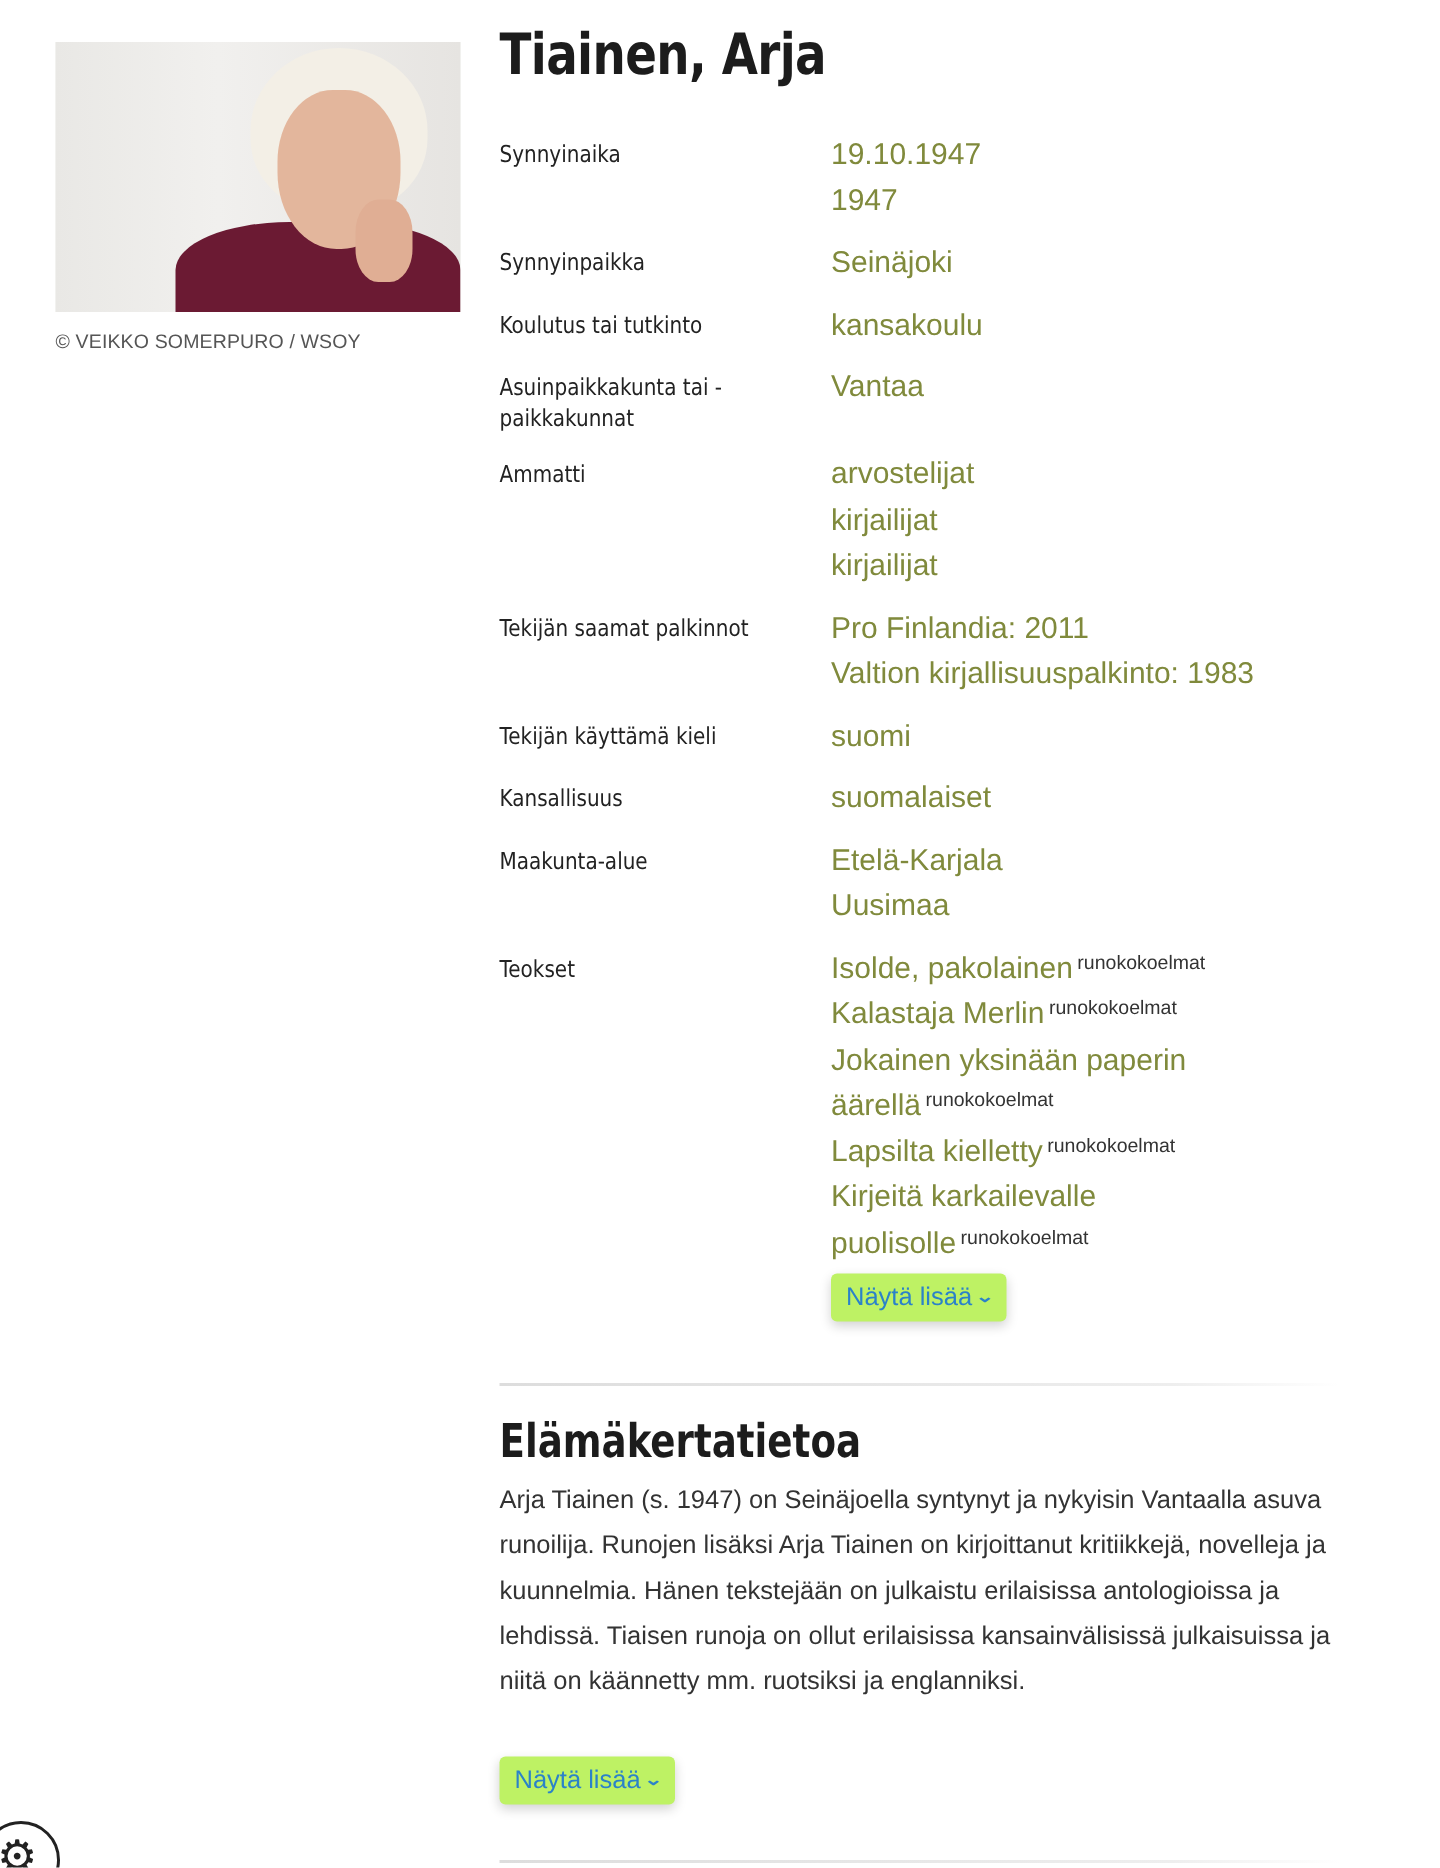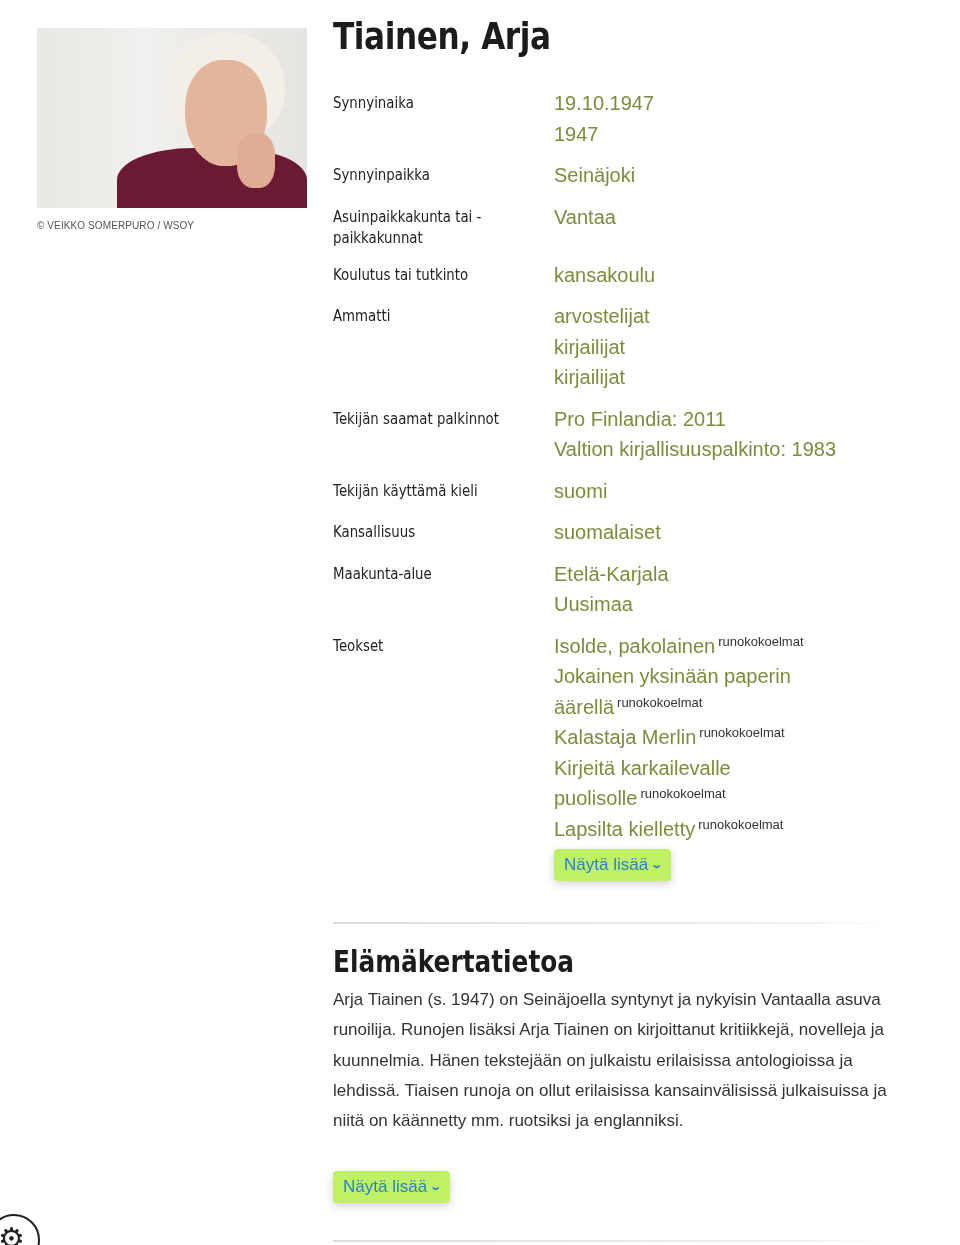--- a/index.html
+++ b/index.html
@@ -10,7 +10,7 @@
   .photo .face{position:absolute;left:148px;top:32px;width:82px;height:106px;border-radius:45% 45% 48% 48%;background:#e3b69c;}
   .photo .body{position:absolute;left:80px;top:120px;width:190px;height:80px;border-radius:40% 40% 0 0;background:#6b1a33;}
   .photo .hand{position:absolute;left:200px;top:105px;width:38px;height:55px;border-radius:40%;background:#e0ae94;}
-  .caption{position:absolute;left:37px;top:220px;font-size:10px;color:#555;letter-spacing:0.1px;}
+  .caption{position:absolute;left:37px;top:220px;font-size:13px;color:#555;letter-spacing:0.1px;}
   h1{position:absolute;left:333px;top:14px;margin:0;font-size:38px;font-weight:bold;color:#1c1c1c;font-family:"DejaVu Sans",sans-serif;transform:scaleX(0.82);transform-origin:left;letter-spacing:-0.5px;}
   .rows{position:absolute;left:333px;top:88px;width:560px;}
   .row{display:flex;margin-bottom:11px;}

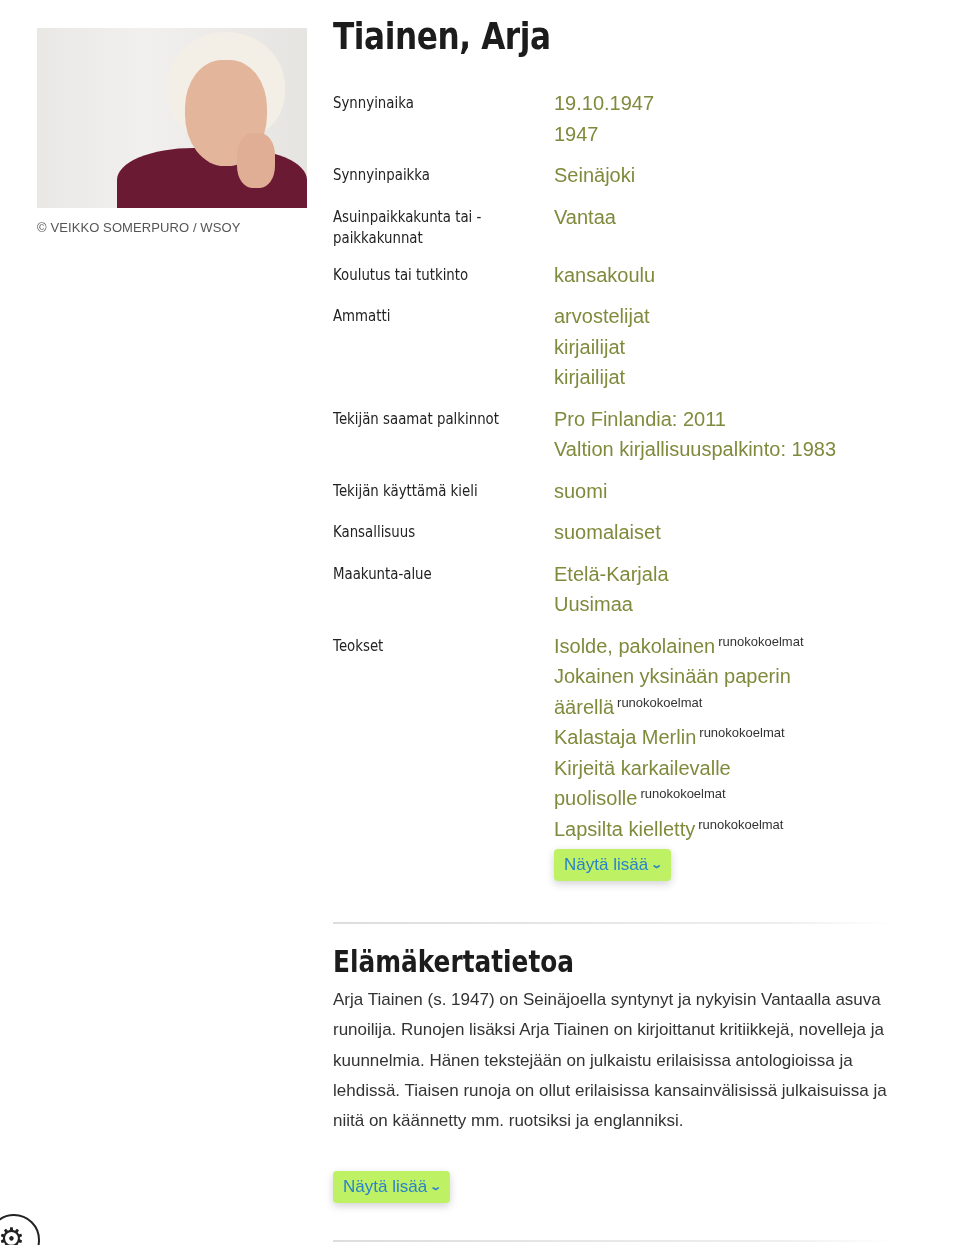--- a/index.html
+++ b/index.html
@@ -57,15 +57,15 @@
       </div>
   </div>
   <div class="row">
+    <div class="lbl">Koulutus tai tutkinto</div>
+    <div class="vals">
+        <a class="val">kansakoulu</a>
+      </div>
+  </div>
+  <div class="row">
     <div class="lbl wrap">Asuinpaikkakunta tai -paikkakunnat</div>
     <div class="vals" style="margin-left:-190px;padding-left:221px">
         <a class="val">Vantaa</a>
-      </div>
-  </div>
-  <div class="row">
-    <div class="lbl">Koulutus tai tutkinto</div>
-    <div class="vals">
-        <a class="val">kansakoulu</a>
       </div>
   </div>
   <div class="row">

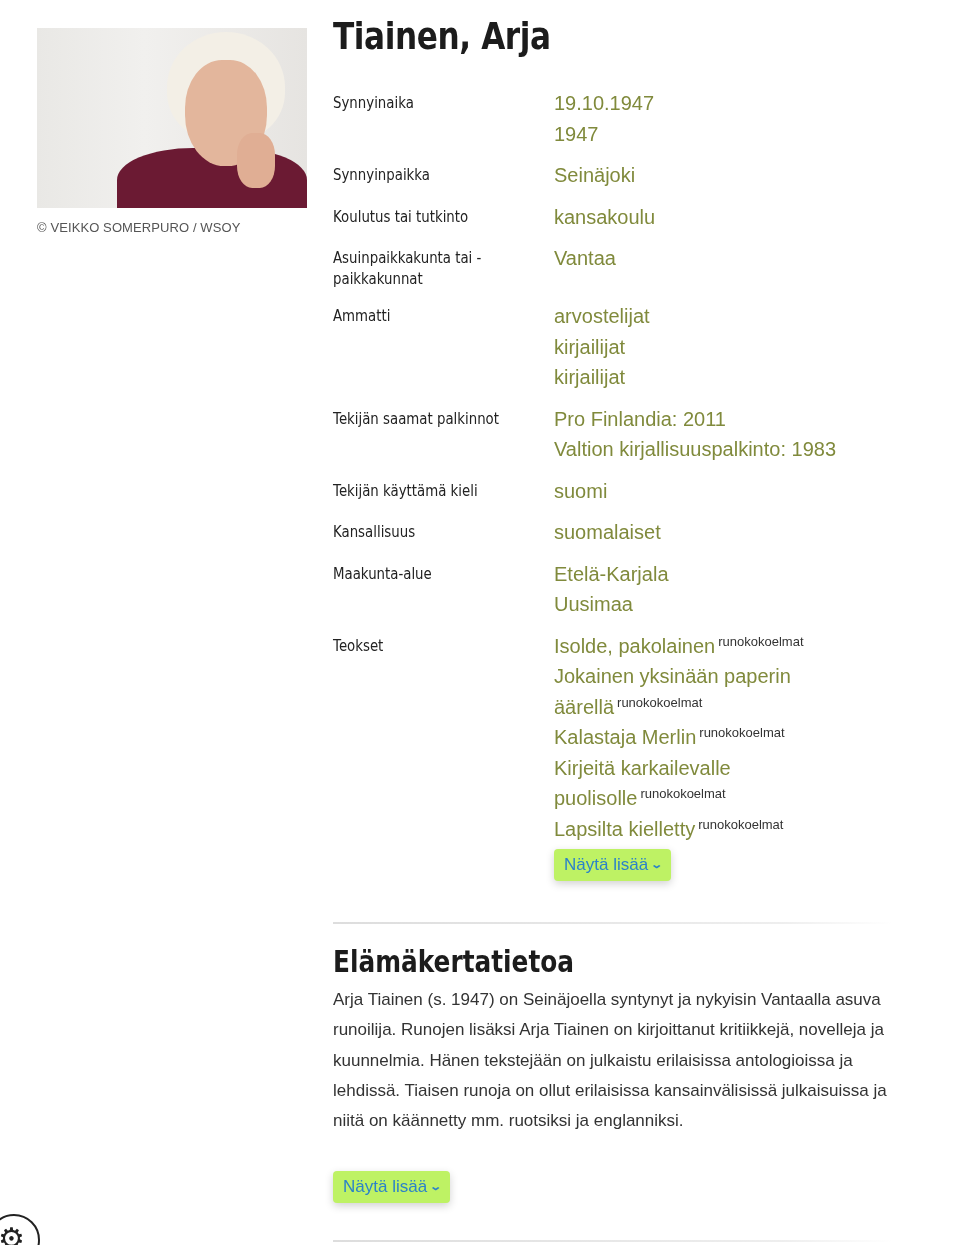--- a/index.html
+++ b/index.html
@@ -106,8 +106,8 @@
     <div class="lbl">Teokset</div>
     <div class="vals" style="max-width:290px">
       <div class="val"><a>Isolde, pakolainen</a><sup>runokokoelmat</sup></div>
+      <div class="val"><a>Kalastaja Merlin</a><sup>runokokoelmat</sup></div>
       <div class="val"><a>Jokainen yksinään paperin äärellä</a><sup>runokokoelmat</sup></div>
-      <div class="val"><a>Kalastaja Merlin</a><sup>runokokoelmat</sup></div>
       <div class="val"><a>Kirjeitä karkailevalle puolisolle</a><sup>runokokoelmat</sup></div>
       <div class="val"><a>Lapsilta kielletty</a><sup>runokokoelmat</sup></div>
       <div class="more">

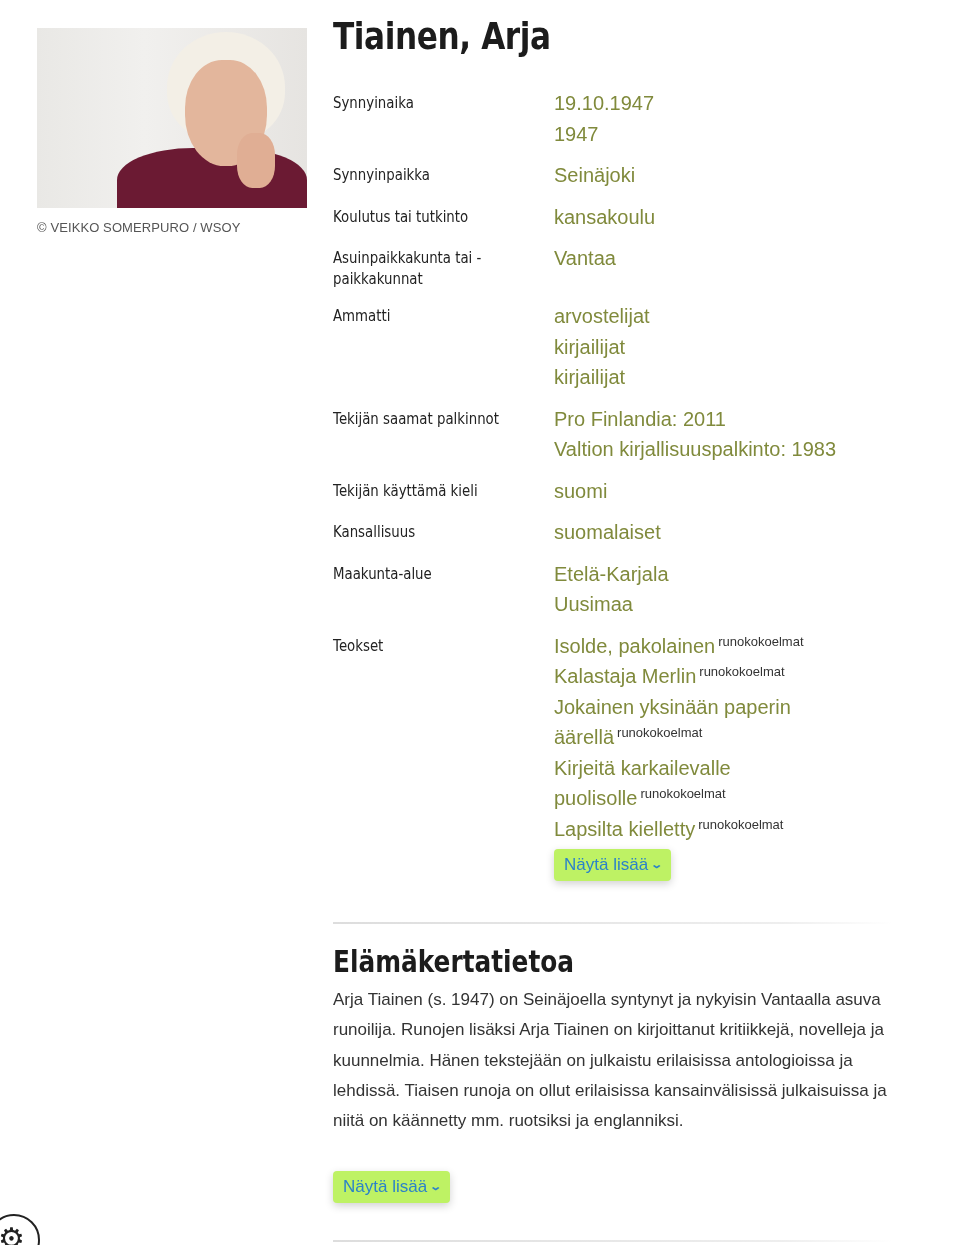--- a/index.html
+++ b/index.html
@@ -108,8 +108,8 @@
       <div class="val"><a>Isolde, pakolainen</a><sup>runokokoelmat</sup></div>
       <div class="val"><a>Kalastaja Merlin</a><sup>runokokoelmat</sup></div>
       <div class="val"><a>Jokainen yksinään paperin äärellä</a><sup>runokokoelmat</sup></div>
+      <div class="val"><a>Lapsilta kielletty</a><sup>runokokoelmat</sup></div>
       <div class="val"><a>Kirjeitä karkailevalle puolisolle</a><sup>runokokoelmat</sup></div>
-      <div class="val"><a>Lapsilta kielletty</a><sup>runokokoelmat</sup></div>
       <div class="more">
         <span>Näytä lisää</span><span class="chev">⌄</span>
       </div>

